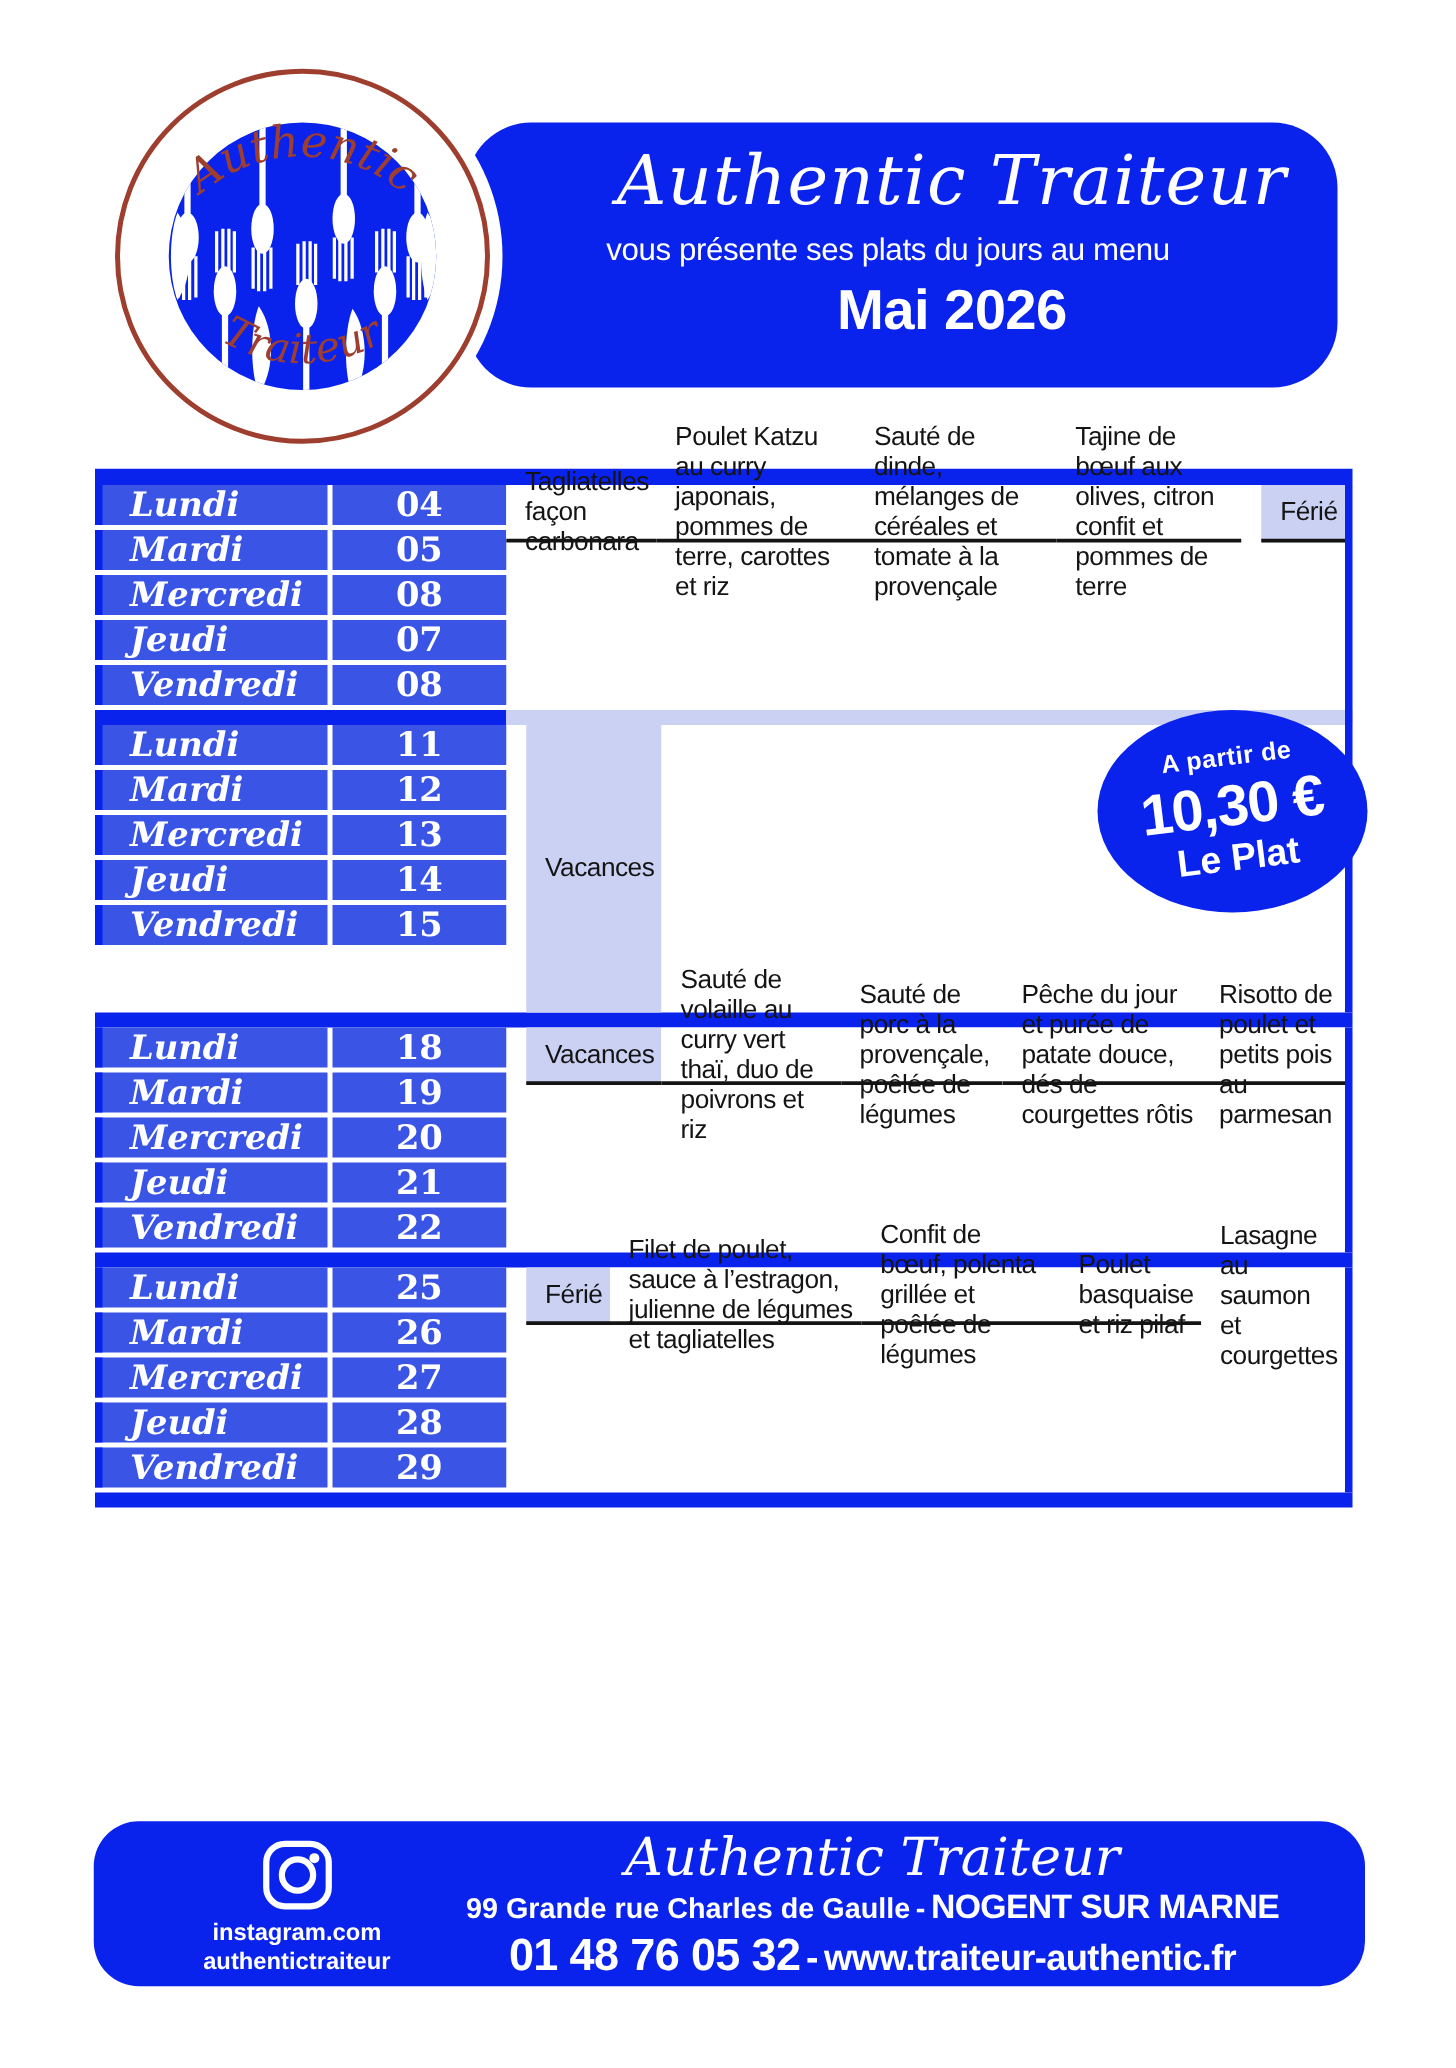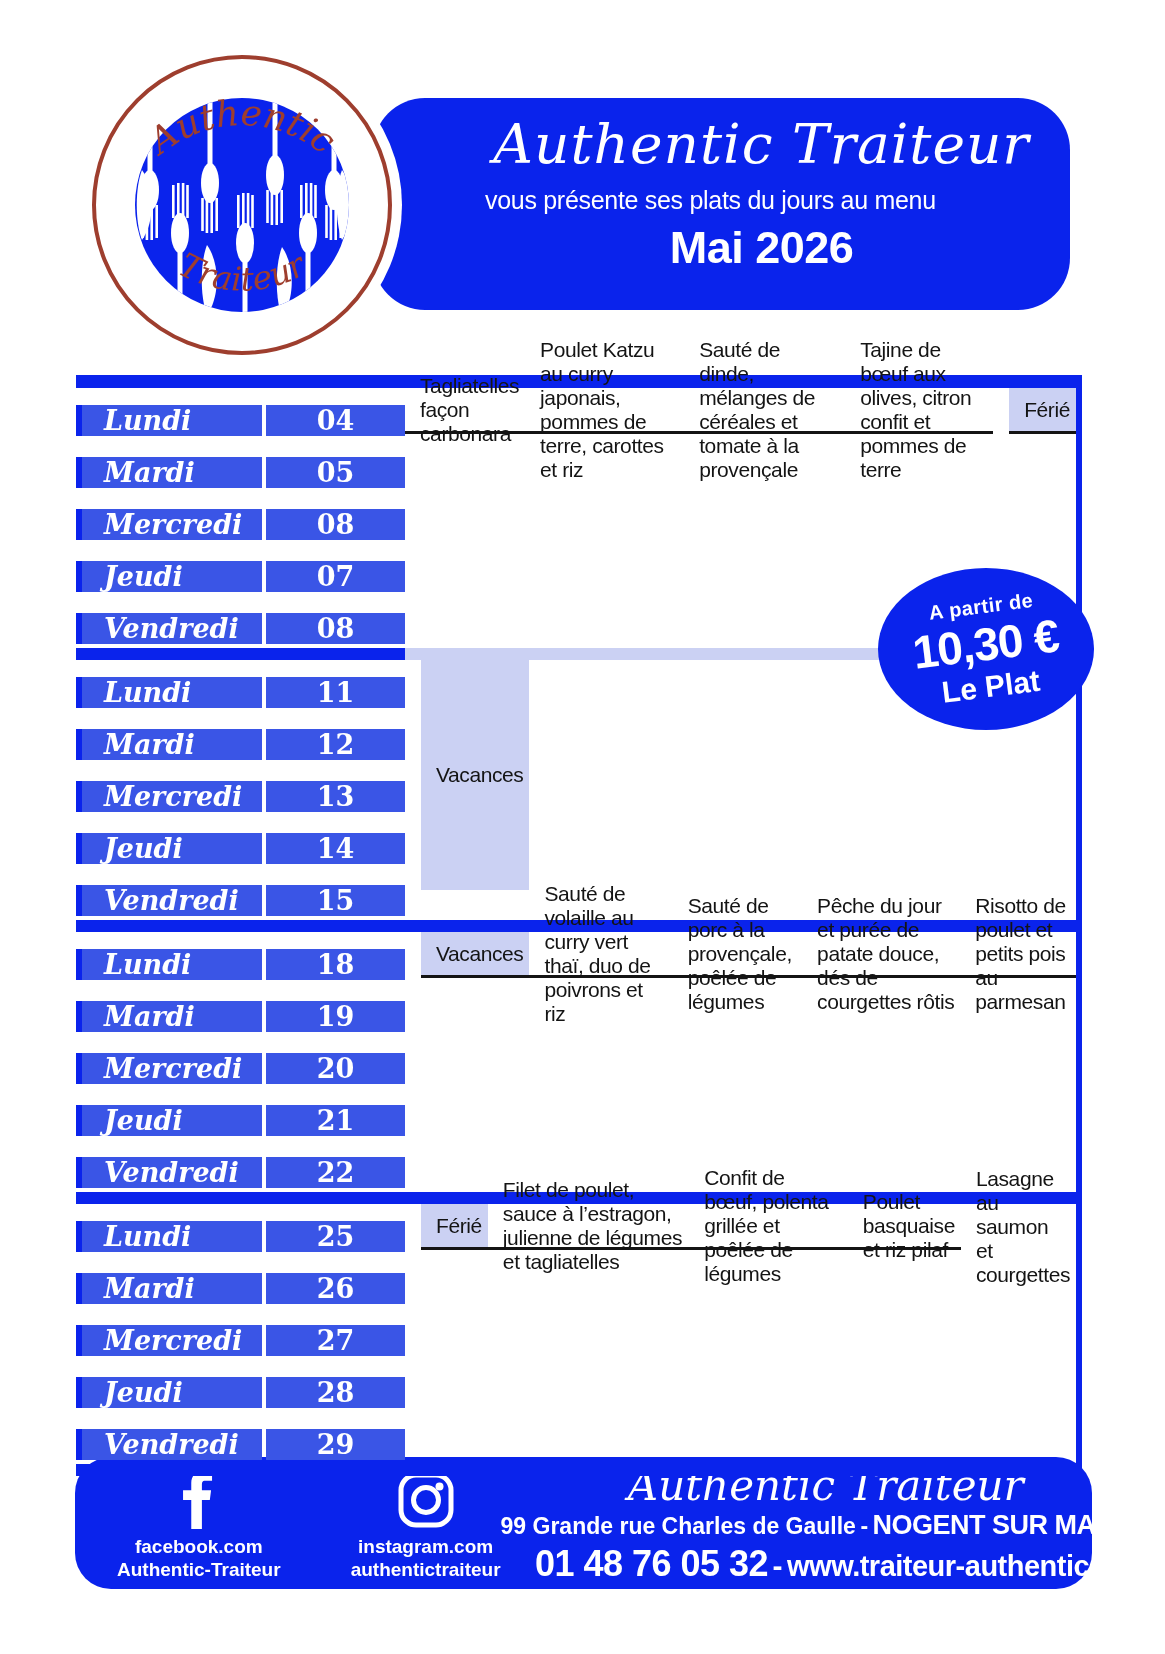--- a/index.html
+++ b/index.html
@@ -32,7 +32,7 @@
   .tbar.bottom{height:12px;}
   .week{display:flex;}
   .wleft{width:329px;}
-  .lrow{display:flex;height:48px;margin-bottom:4px;align-items:flex-end;}
+  .lrow{display:flex;height:32px;margin-bottom:4px;}
   .day-cell{box-sizing:border-box;width:186px;border-left:6px solid var(--chrome);
       background:var(--daycell);color:#fff;display:flex;align-items:center;
       padding-left:22px;font-family:"DejaVu Serif",serif;font-style:italic;

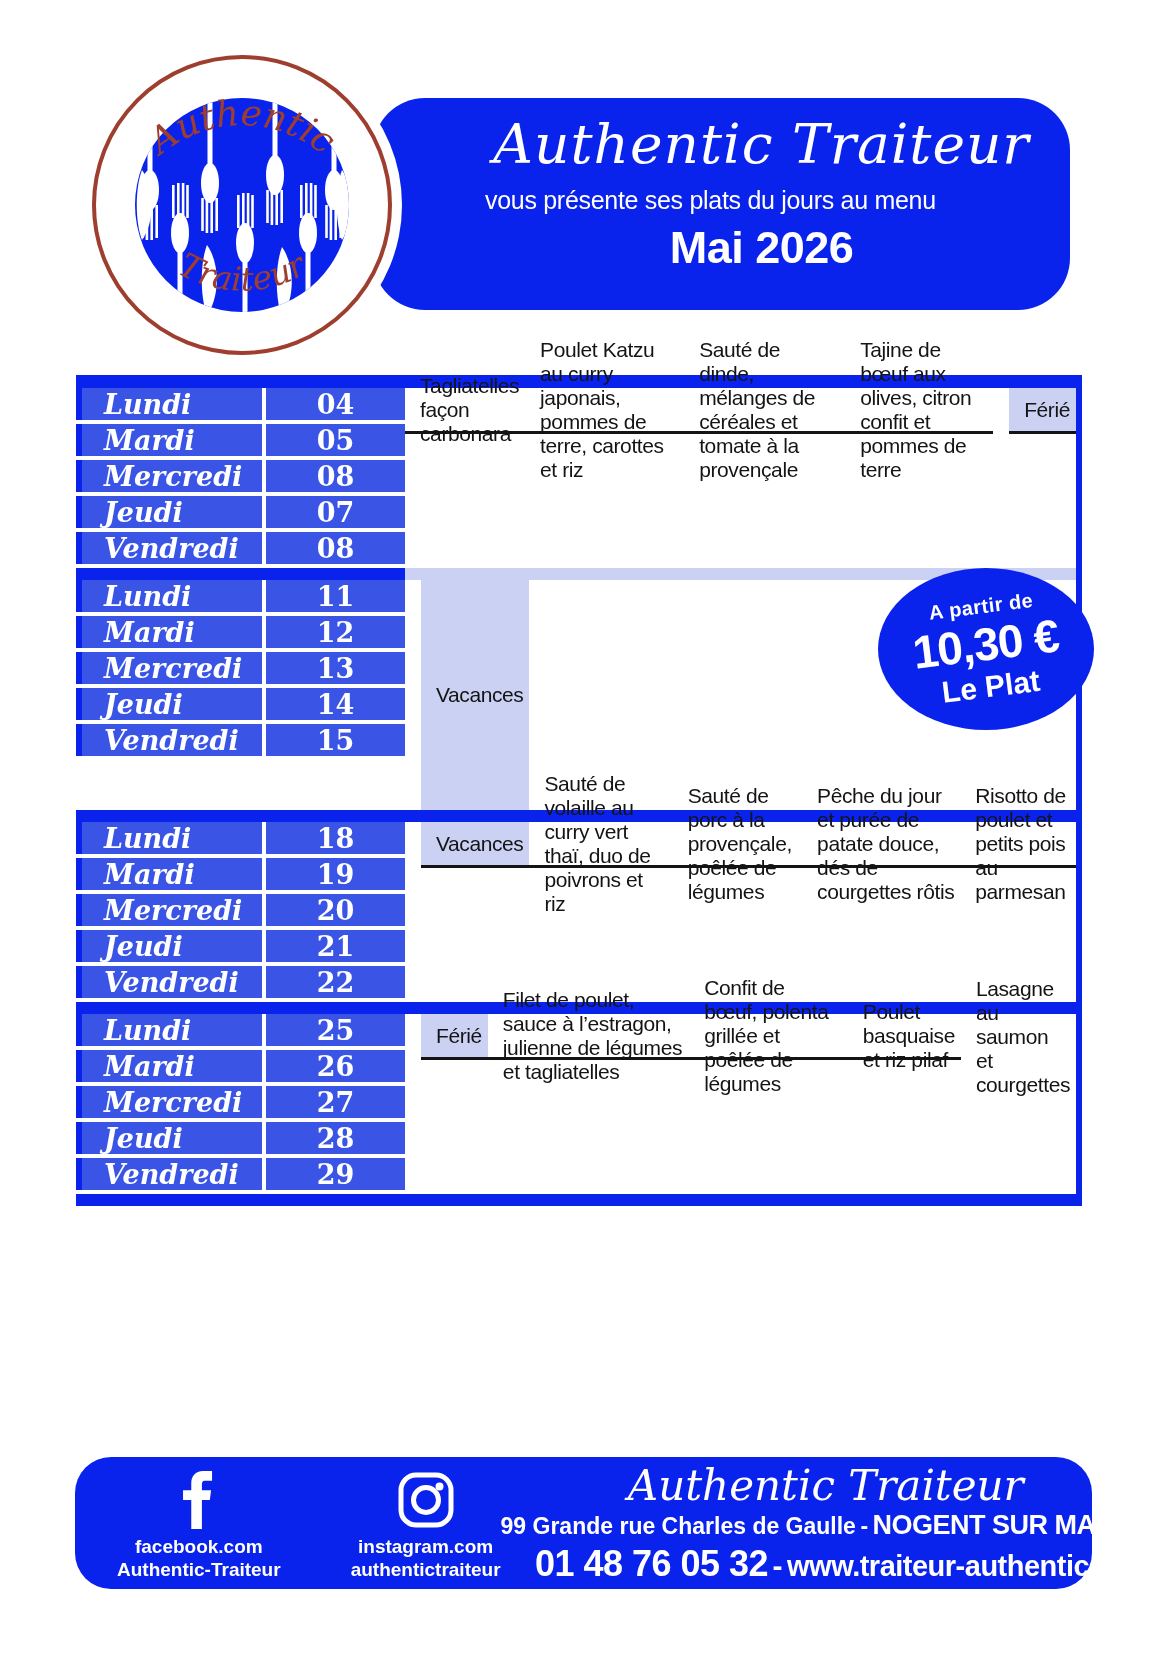--- a/index.html
+++ b/index.html
@@ -276,15 +276,6 @@
   </div>
 
   <div class="footer">
-    <div class="social first">
-      <div class="icon-wrap">
-        <svg width="32" height="58" viewBox="0 0 33 60">
-          <path fill="#ffffff" d="M22 10h8V0h-9.5C13 0 8.5 5.2 8.5 12.5V20H0v10h8.5v30h11V30h8.2L29 20h-9.5v-6.2c0-2.4 1-3.8 2.5-3.8z"></path>
-        </svg>
-      </div>
-      <div class="site">facebook.com</div>
-      <div class="handle">Authentic-Traiteur</div>
-    </div>
     <div class="social" style="margin-left:70px">
       <div class="icon-wrap">
         <svg width="56" height="56" viewBox="0 0 56 56">

